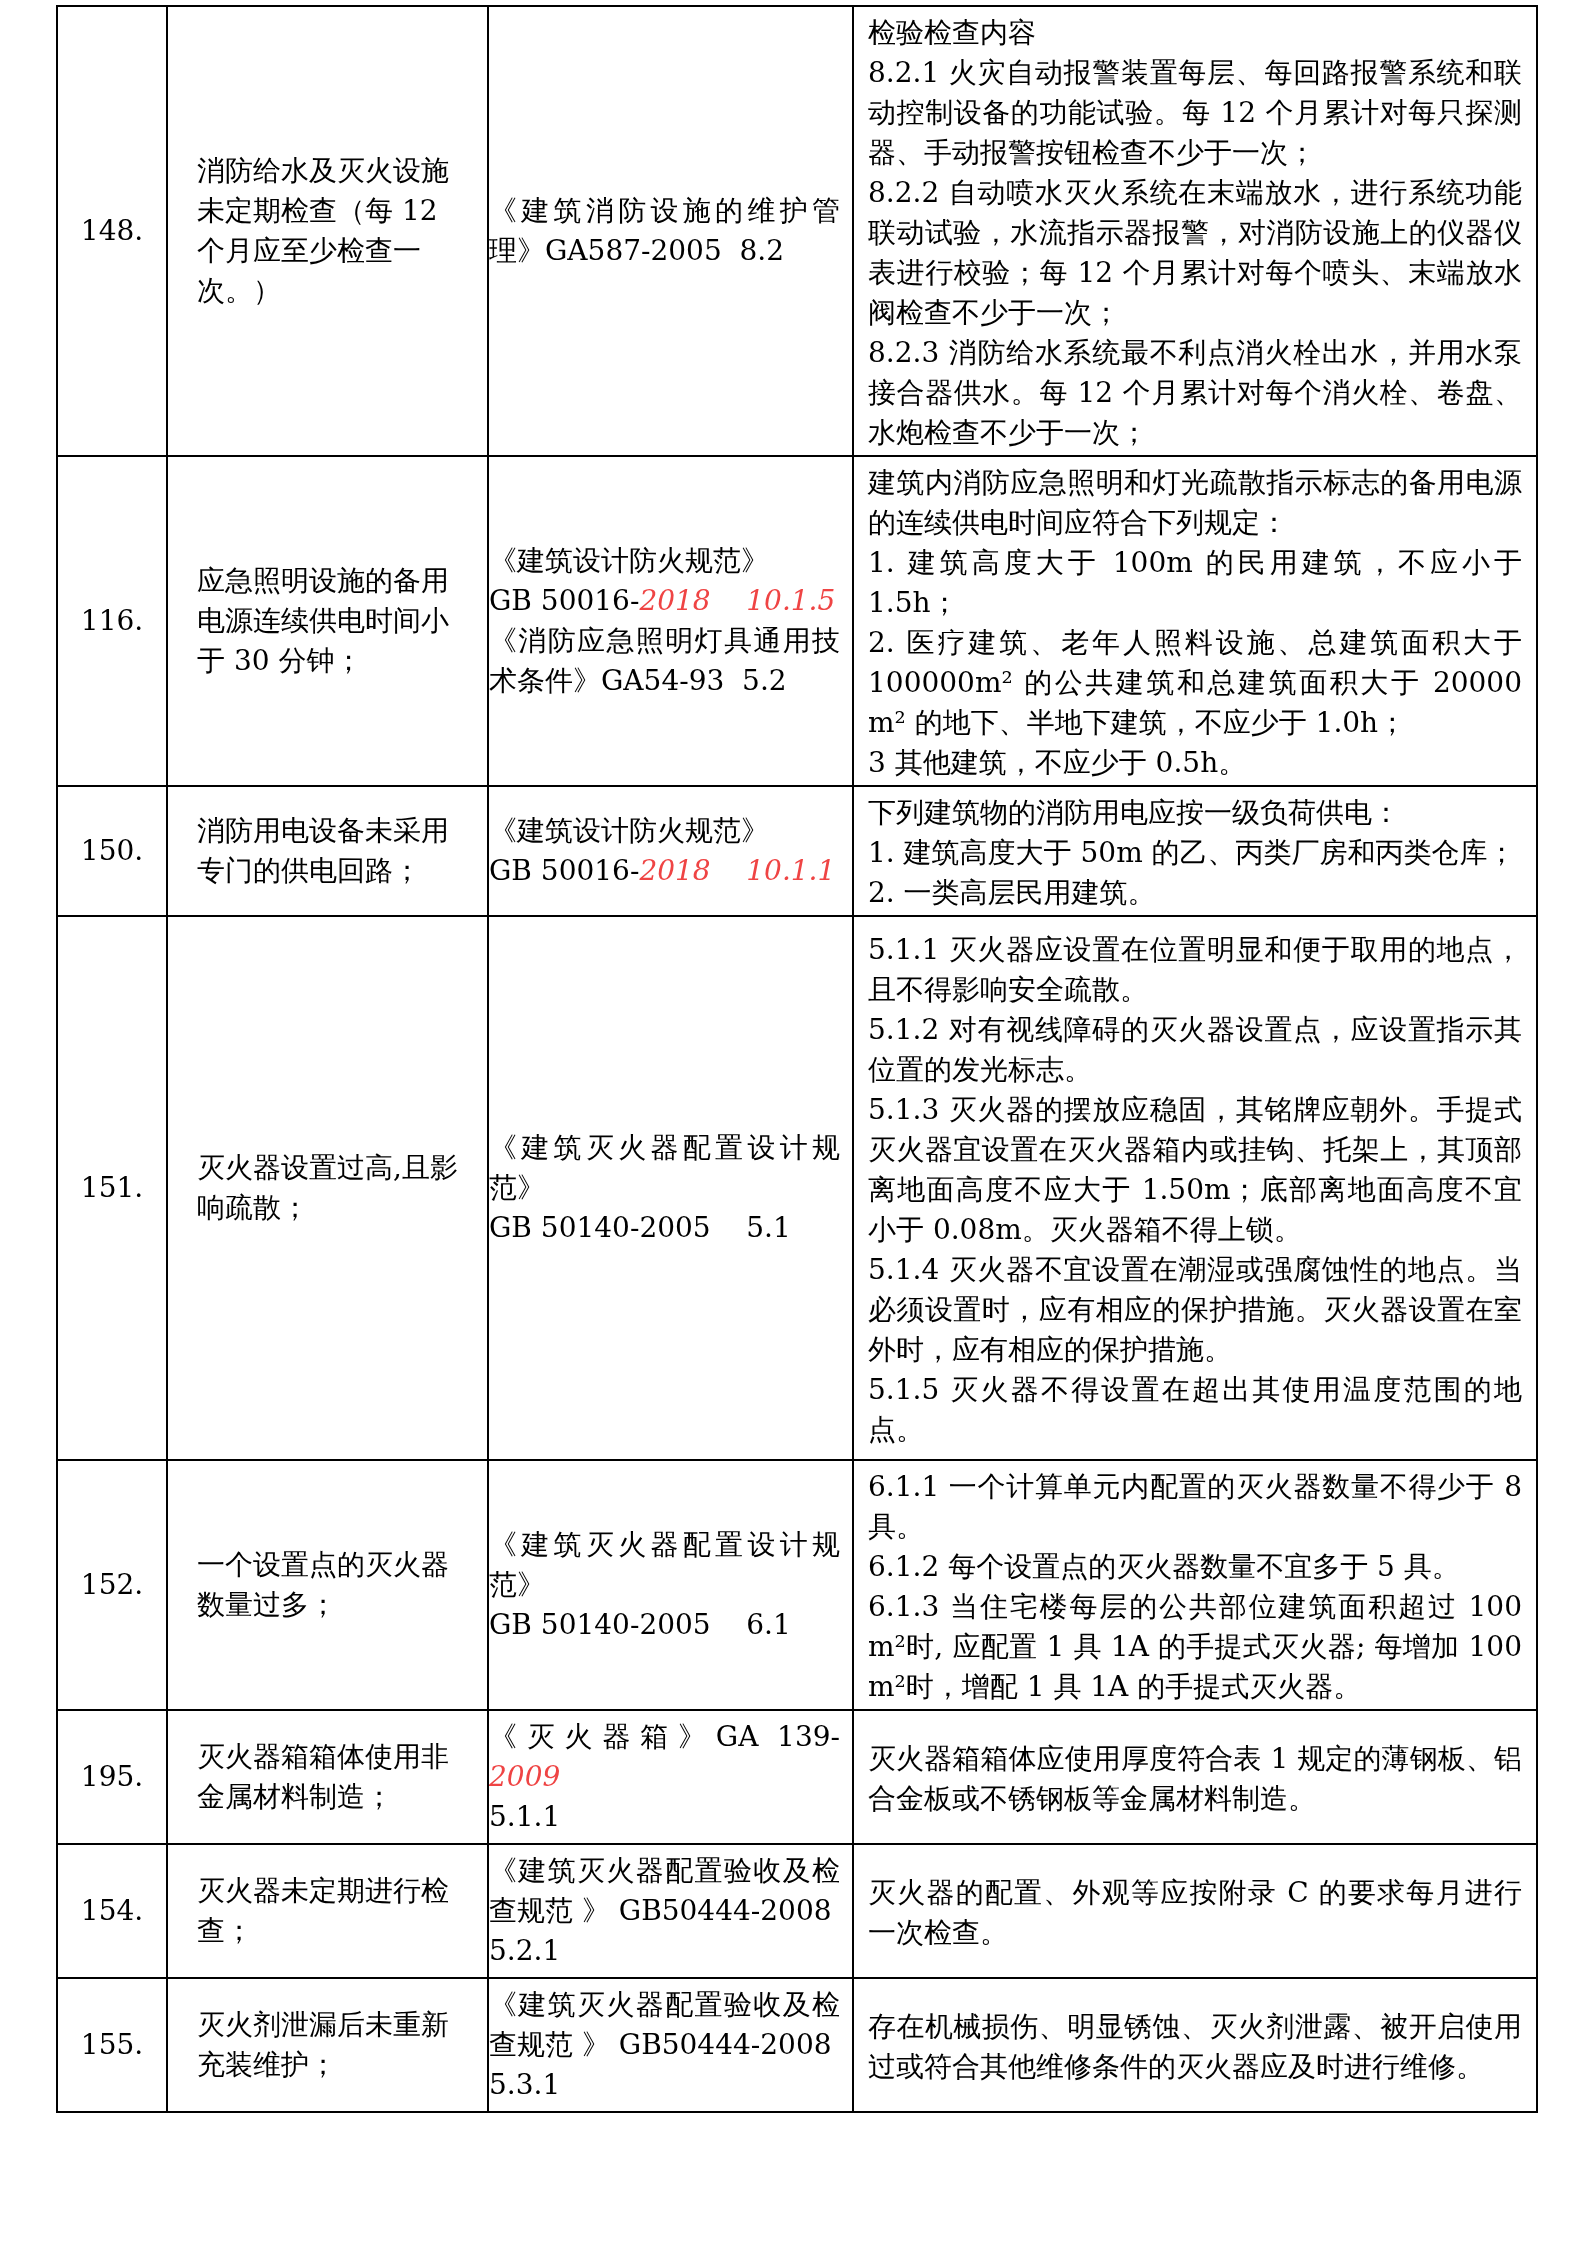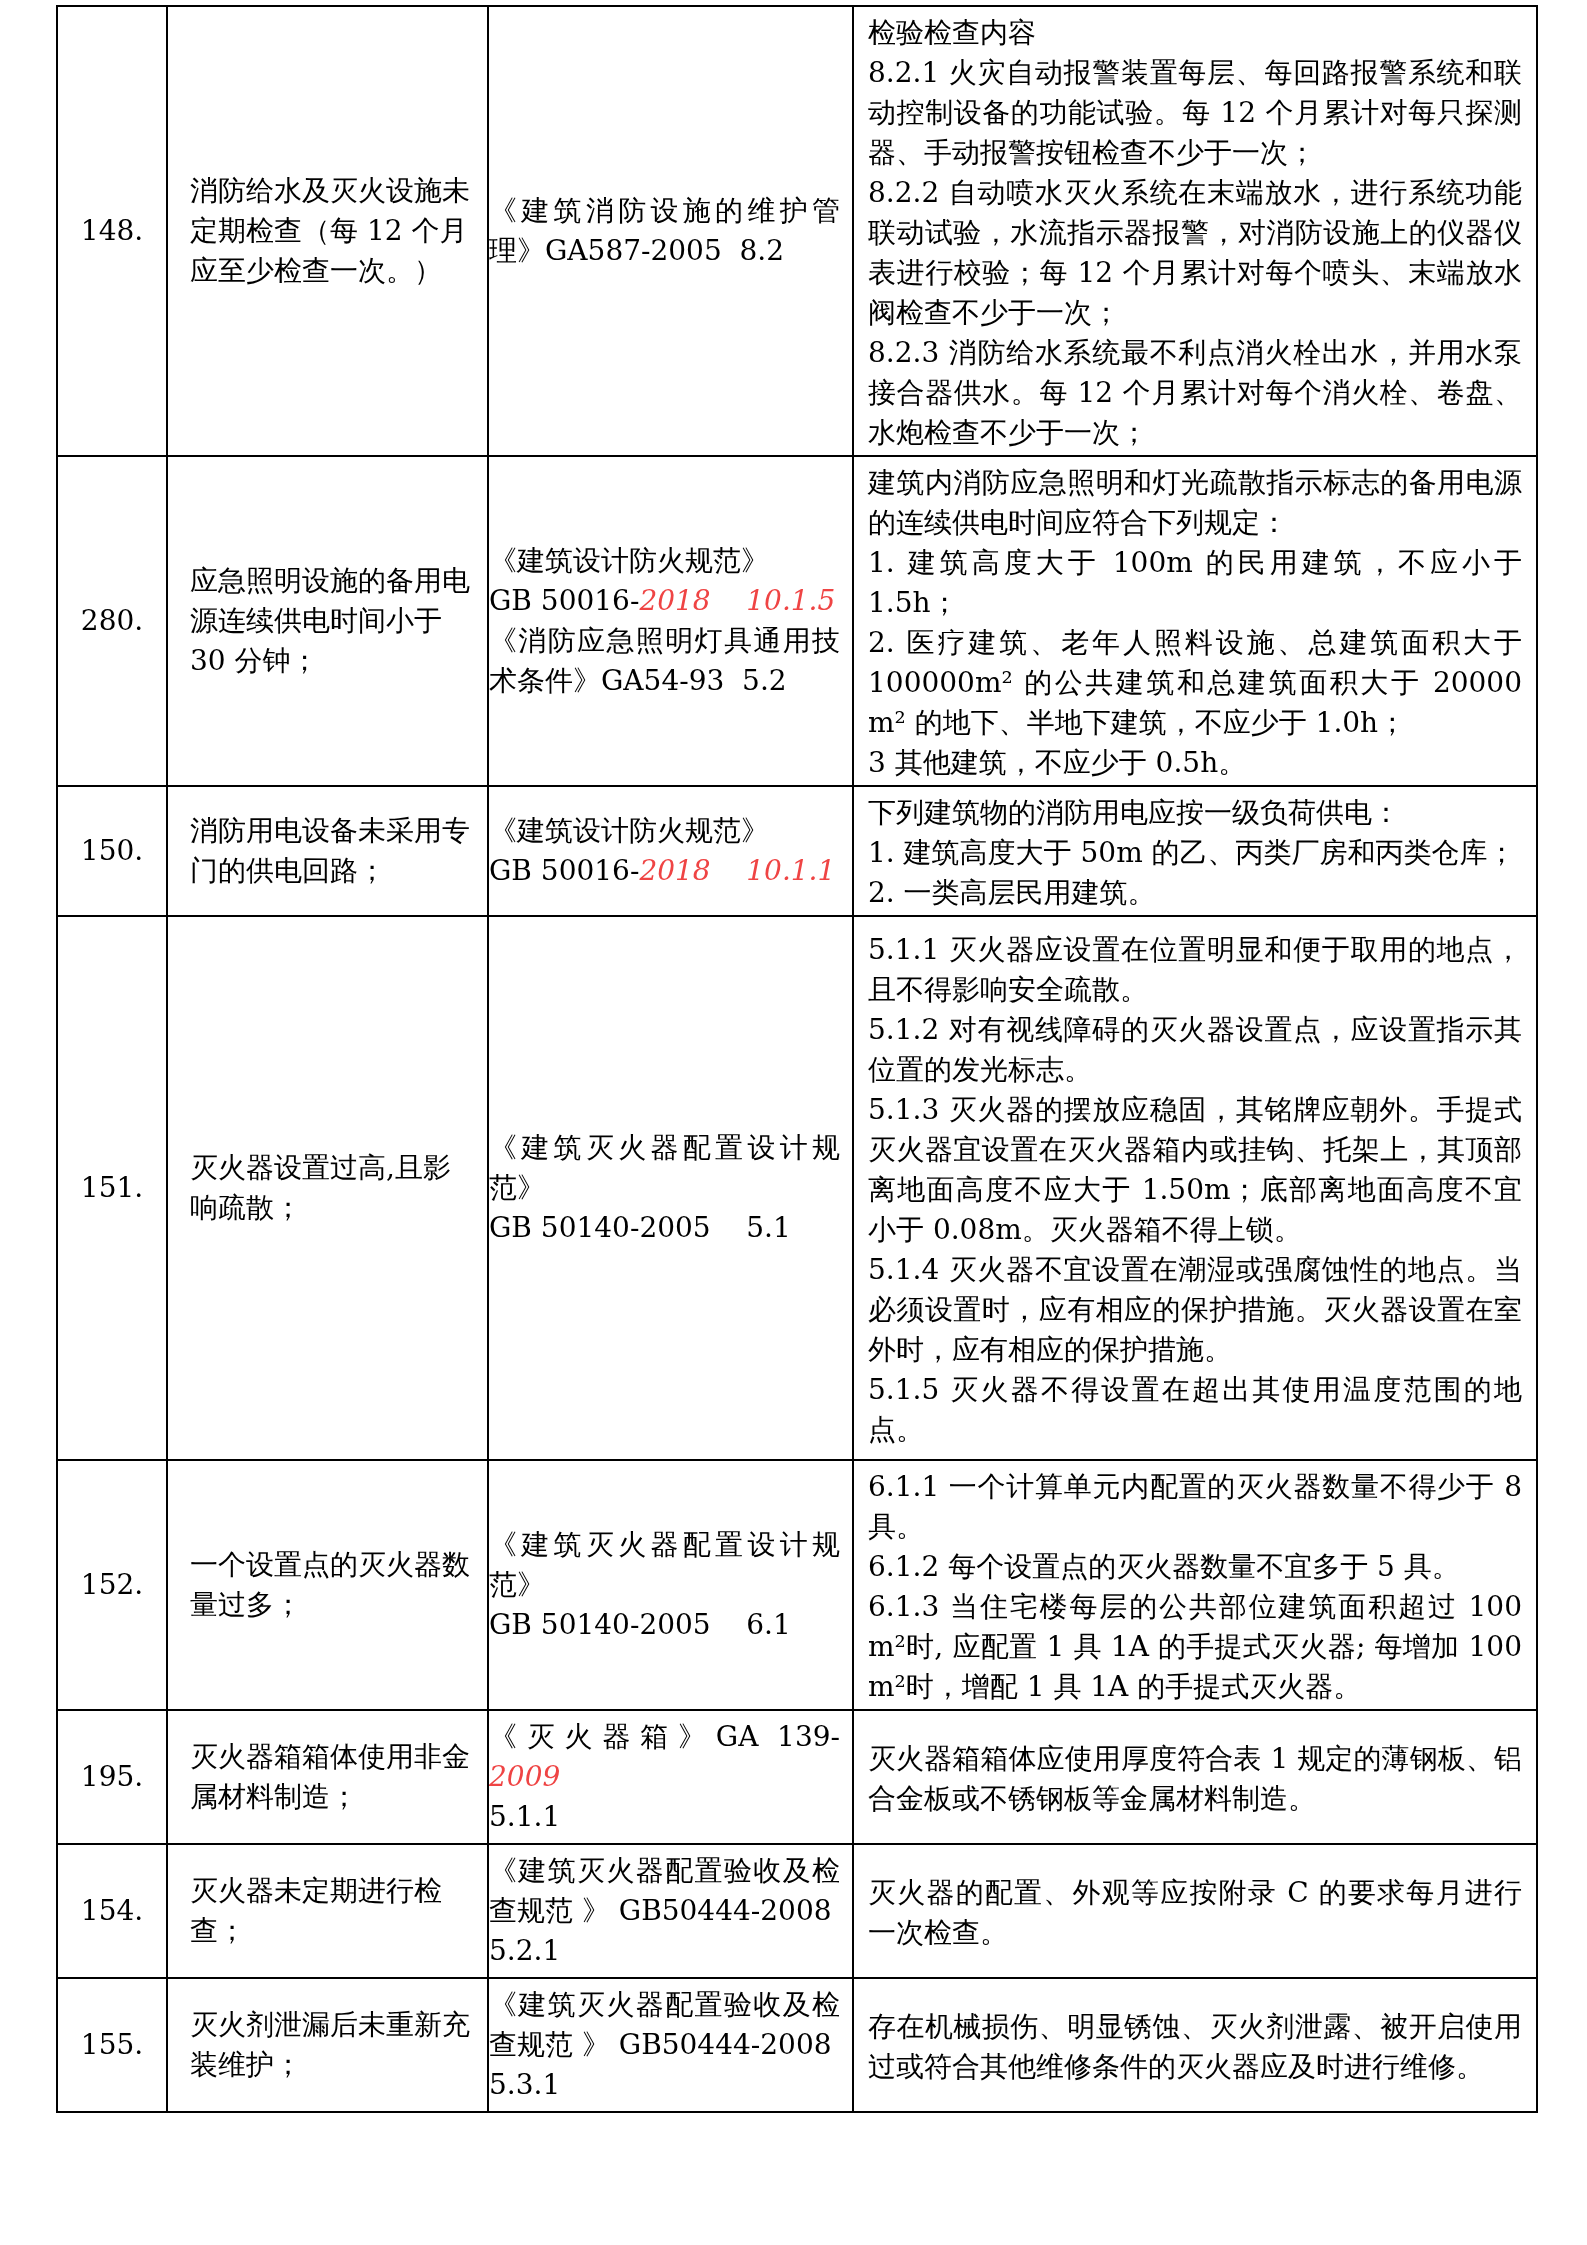--- a/index.html
+++ b/index.html
@@ -28,7 +28,7 @@
   col.c-basis{width:365px;}
   col.c-content{width:684px;}
   td.cell-no{text-align:center;padding:12px 6px;}
-  td.cell-violation{padding:6px 16px 6px 22px;}
+  td.cell-violation{padding:6px 16px 6px 29px;}
   td.cell-basis{padding:6px 12px 6px 0;margin-left:14px;}
   td.cell-content{vertical-align:top;padding:6px 14px 2px 14px;}
   .basis-par{white-space:pre-wrap;text-align:justify;}

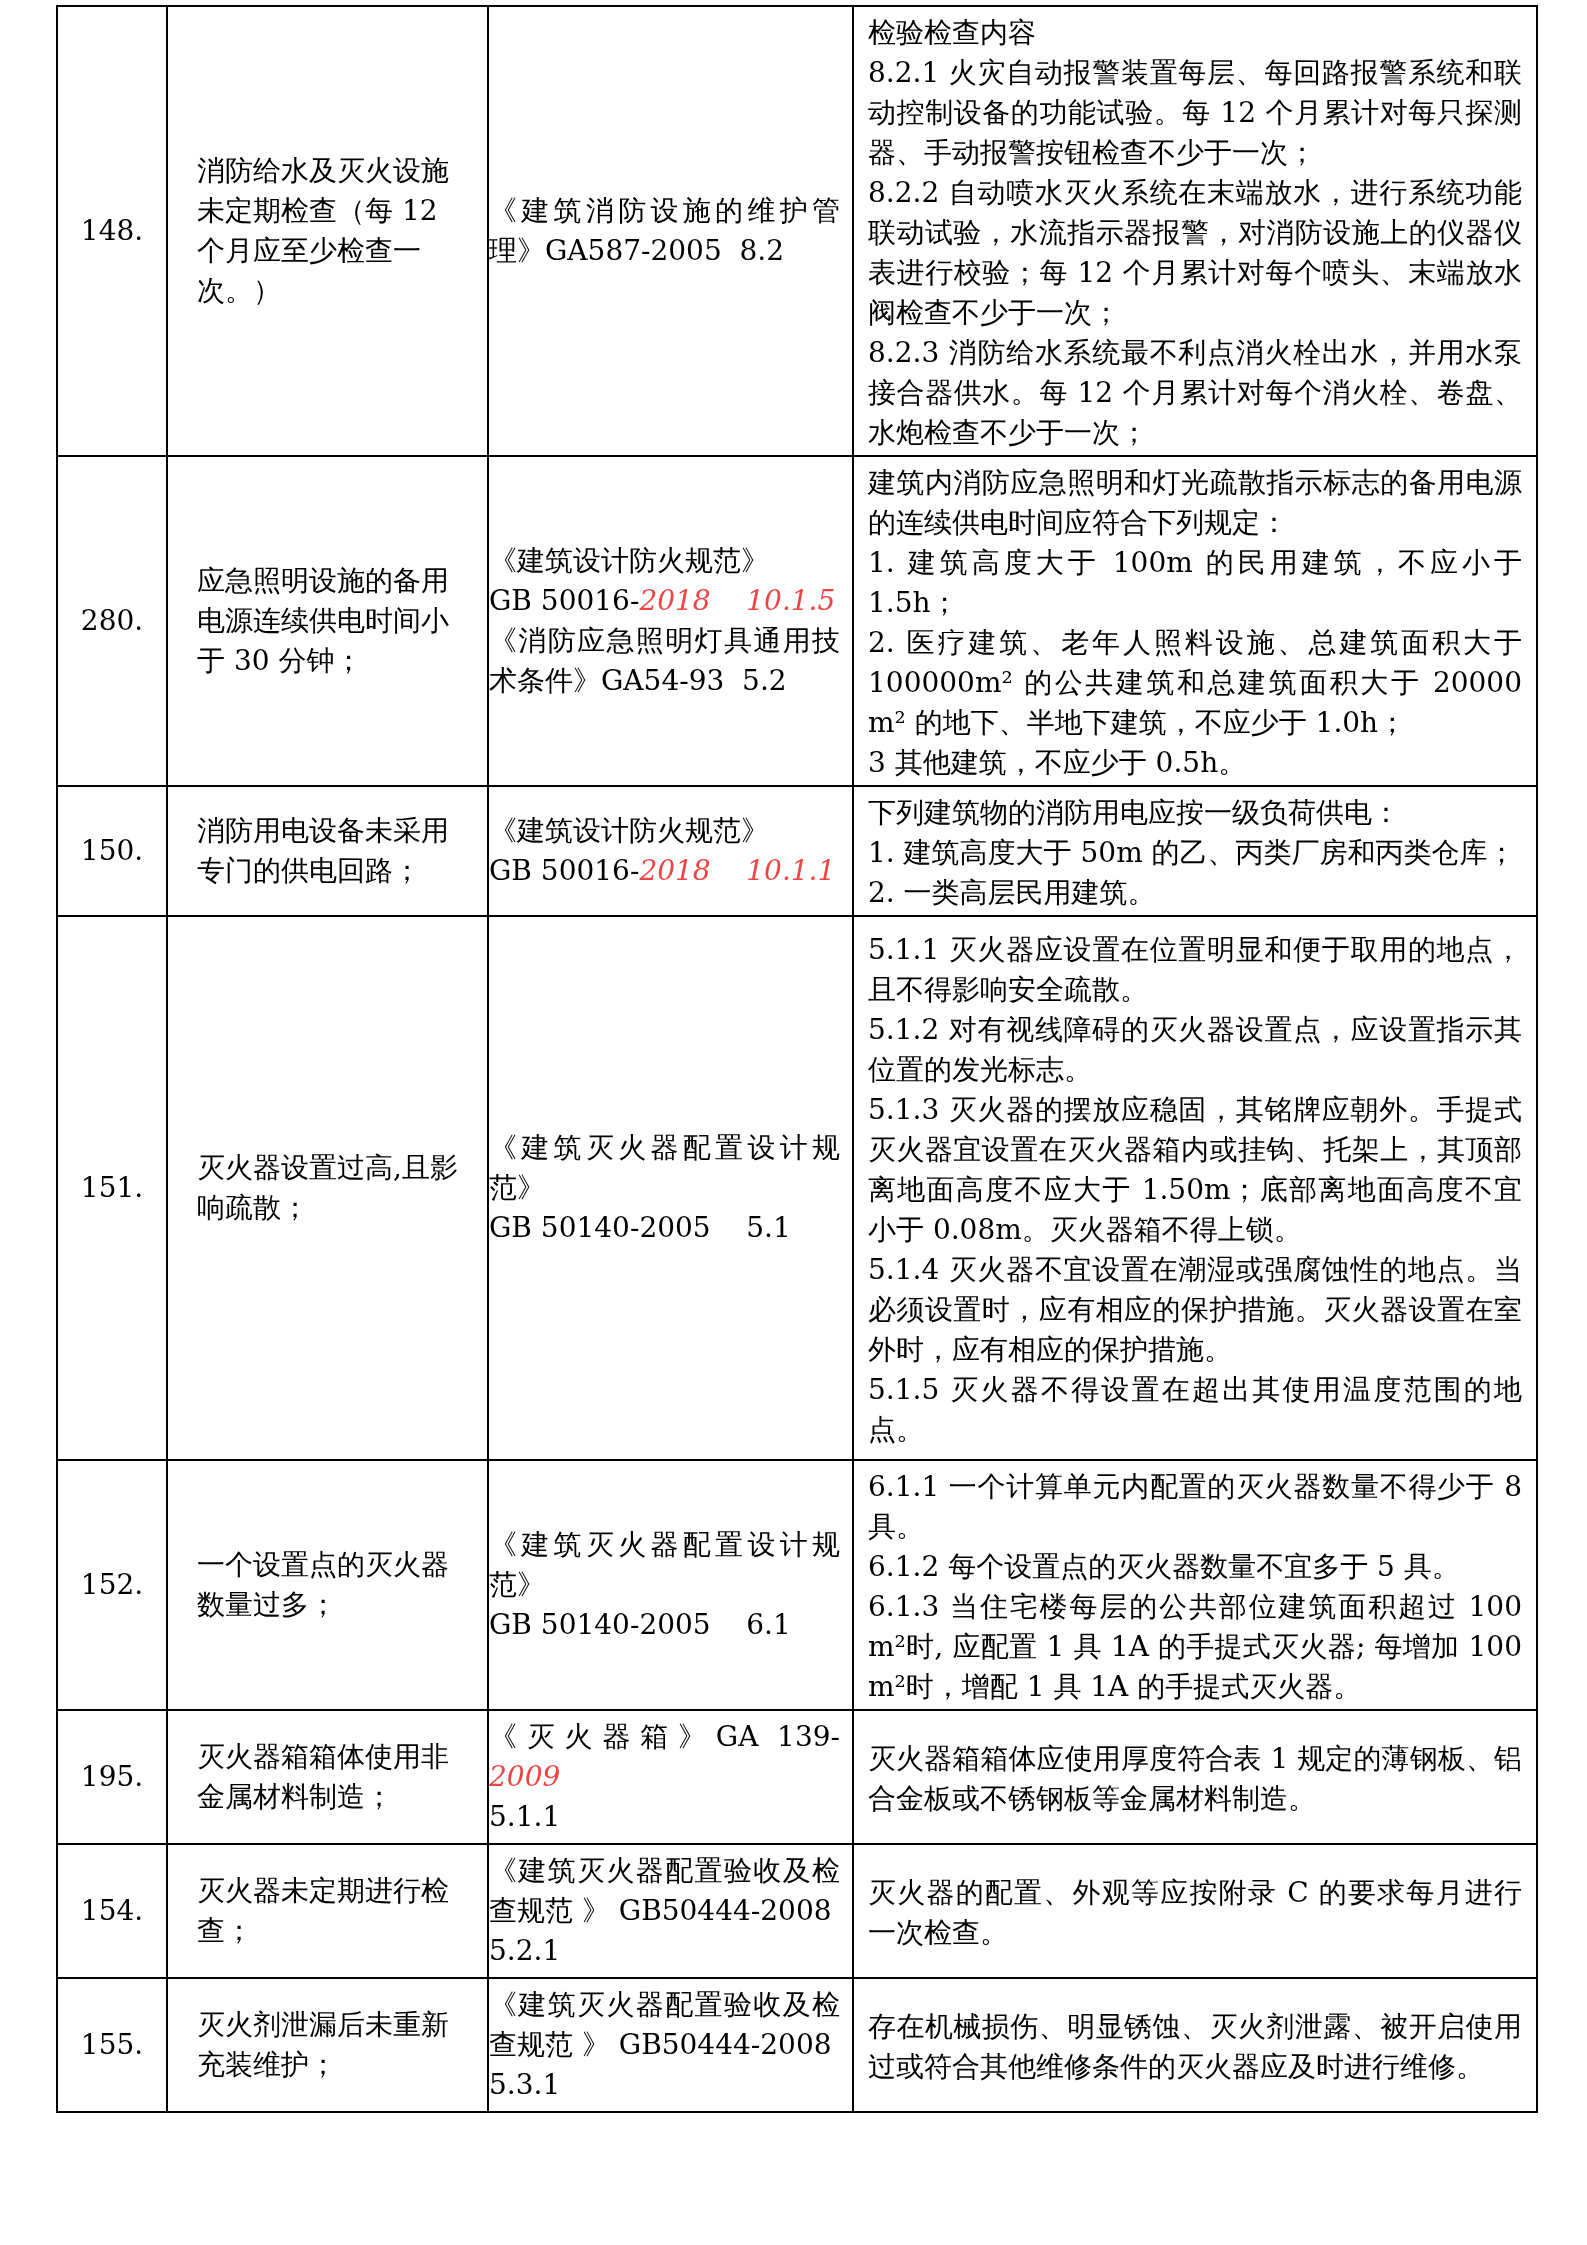--- a/index.html
+++ b/index.html
@@ -70,7 +70,7 @@
           </td>
         </tr>
         <tr>
-          <td class="cell-no">280.</td>
+          <td class="cell-no">116.</td>
           <td class="cell-violation">应急照明设施的备用电源连续供电时间小于 30 分钟；</td>
           <td class="cell-basis">
             <div class="basis-par"><span>《建筑设计防火规范》</span></div>

